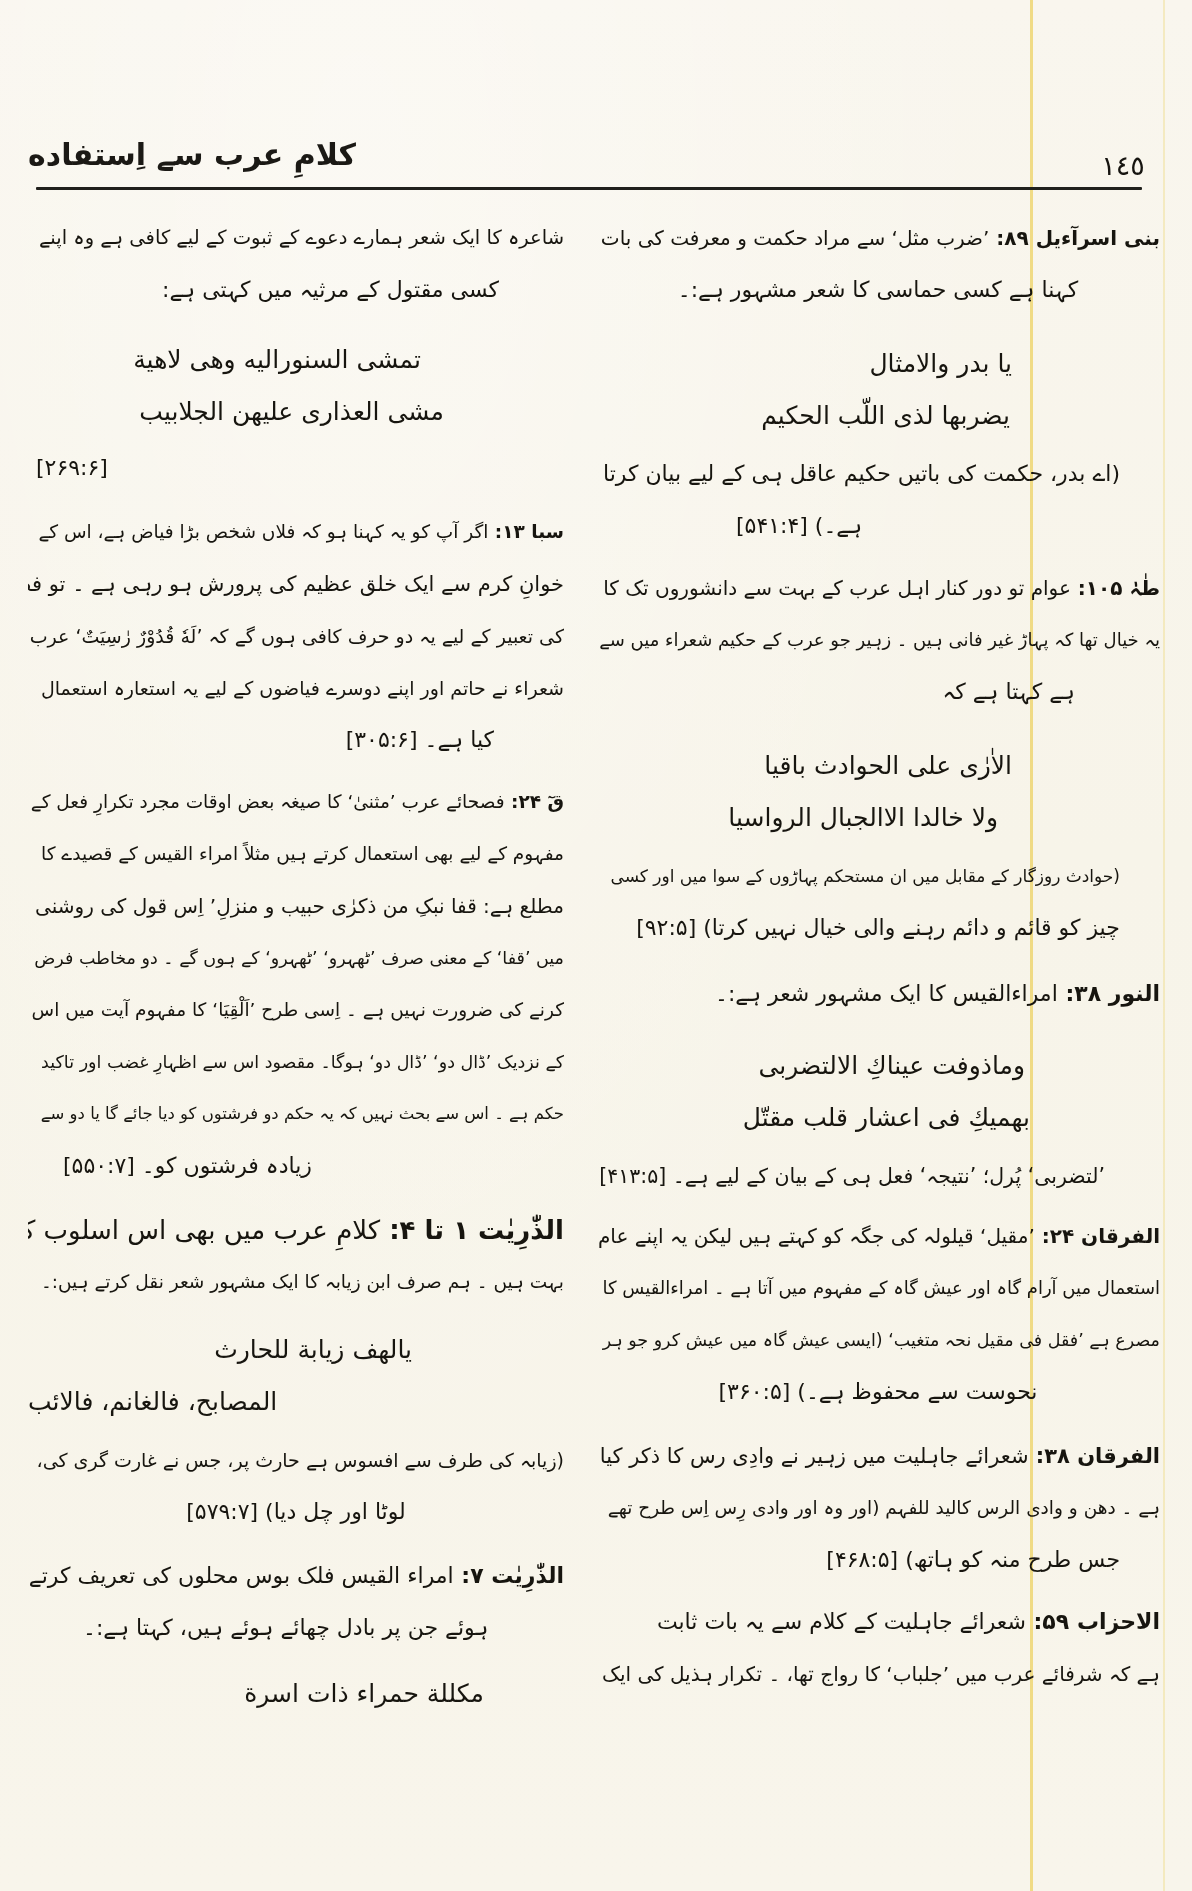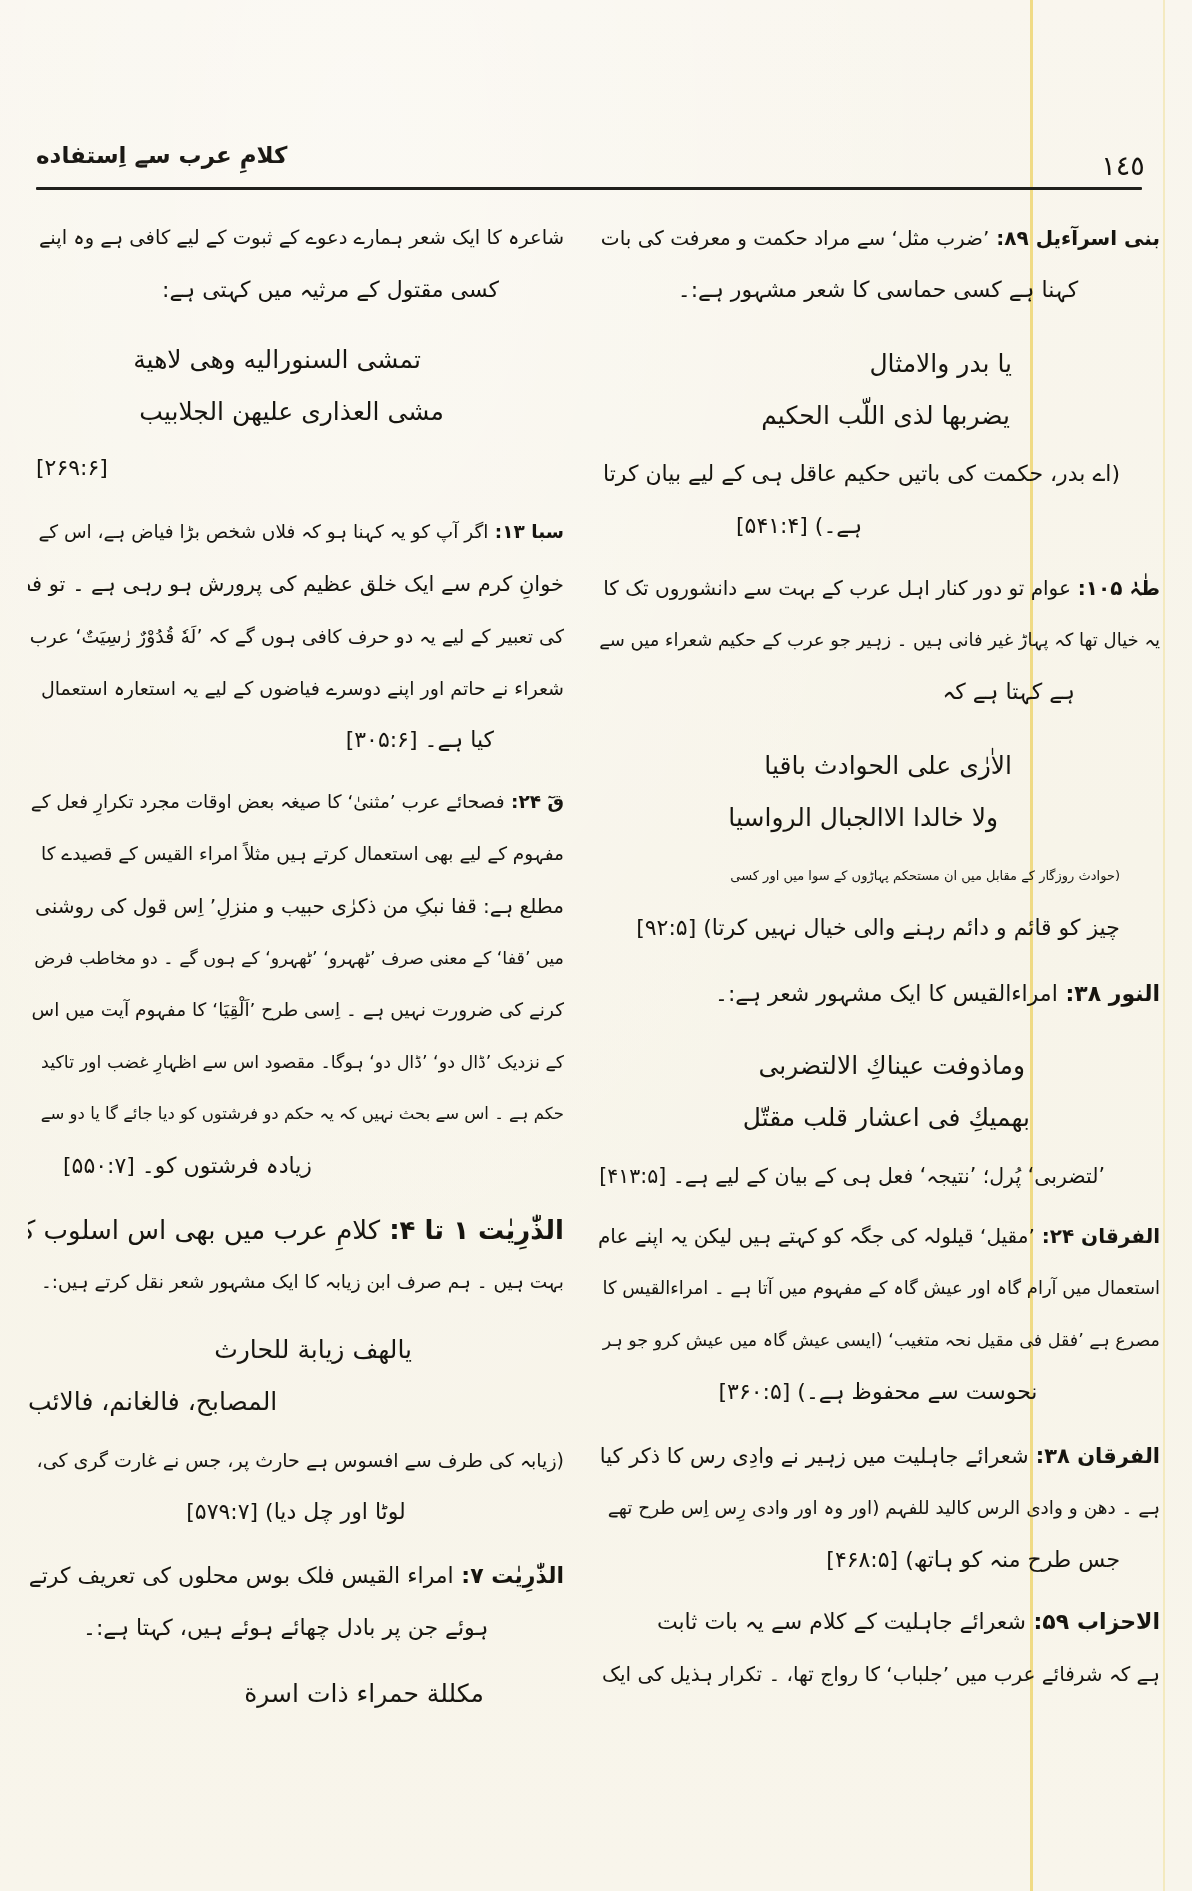--- a/index.html
+++ b/index.html
@@ -23,7 +23,7 @@
   .running-title{
     position:absolute;left:36px;top:126px;width:320px;height:58px;
     direction:rtl;text-align:left;
-    font-size:23px;font-weight:bold;line-height:58px;white-space:nowrap;
+    font-size:30px;font-weight:bold;line-height:58px;white-space:nowrap;
     color:#1b1915;
   }
   .page-number{

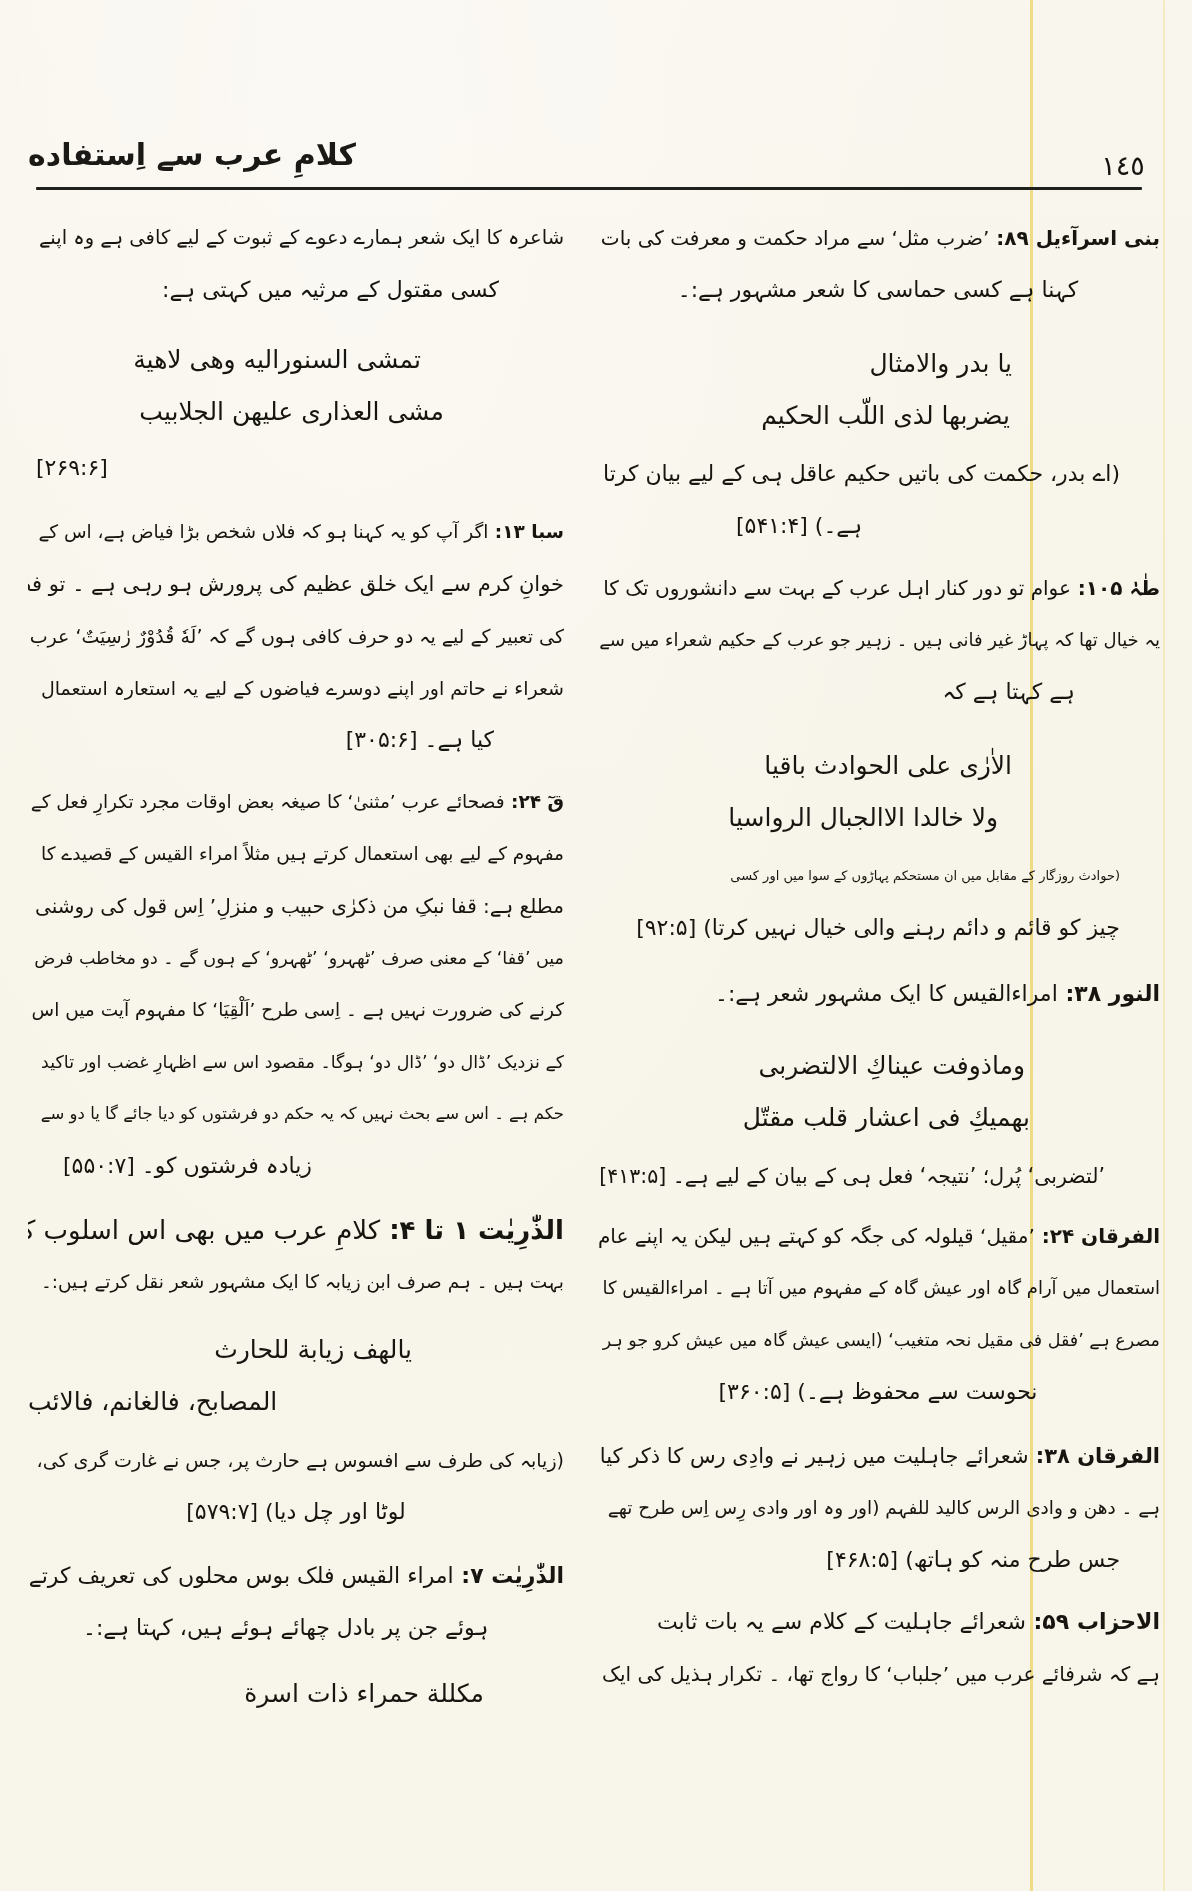--- a/index.html
+++ b/index.html
@@ -72,7 +72,7 @@
       <div class="line a-r" style="padding-right: 85px;">ہے کہتا ہے کہ</div>
       <div class="line verse a-r" style="margin-top: 22px; padding-right: 148px;">الاٰرٰى على الحوادث باقيا</div>
       <div class="line verse a-r" style="padding-right: 162px;">ولا خالدا الاالجبال الرواسيا</div>
-      <div class="line a-r" style="margin-top: 6px; padding-right: 40px; font-size: 13px;">(حوادث روزگار کے مقابل میں ان مستحکم پہاڑوں کے سوا میں اور کسی</div>
+      <div class="line a-r" style="margin-top: 6px; padding-right: 40px; font-size: 17px;">(حوادث روزگار کے مقابل میں ان مستحکم پہاڑوں کے سوا میں اور کسی</div>
       <div class="line a-c">چیز کو قائم و دائم رہنے والی خیال نہیں کرتا) [۹۲:۵]</div>
       <div class="line a-r" style="margin-top: 14px;"><span class="lead">النور ۳۸: </span>امراءالقیس کا ایک مشہور شعر ہے:۔</div>
       <div class="line verse a-r" style="margin-top: 20px; padding-right: 135px;">وماذوفت عيناكِ الالتضربى</div>

